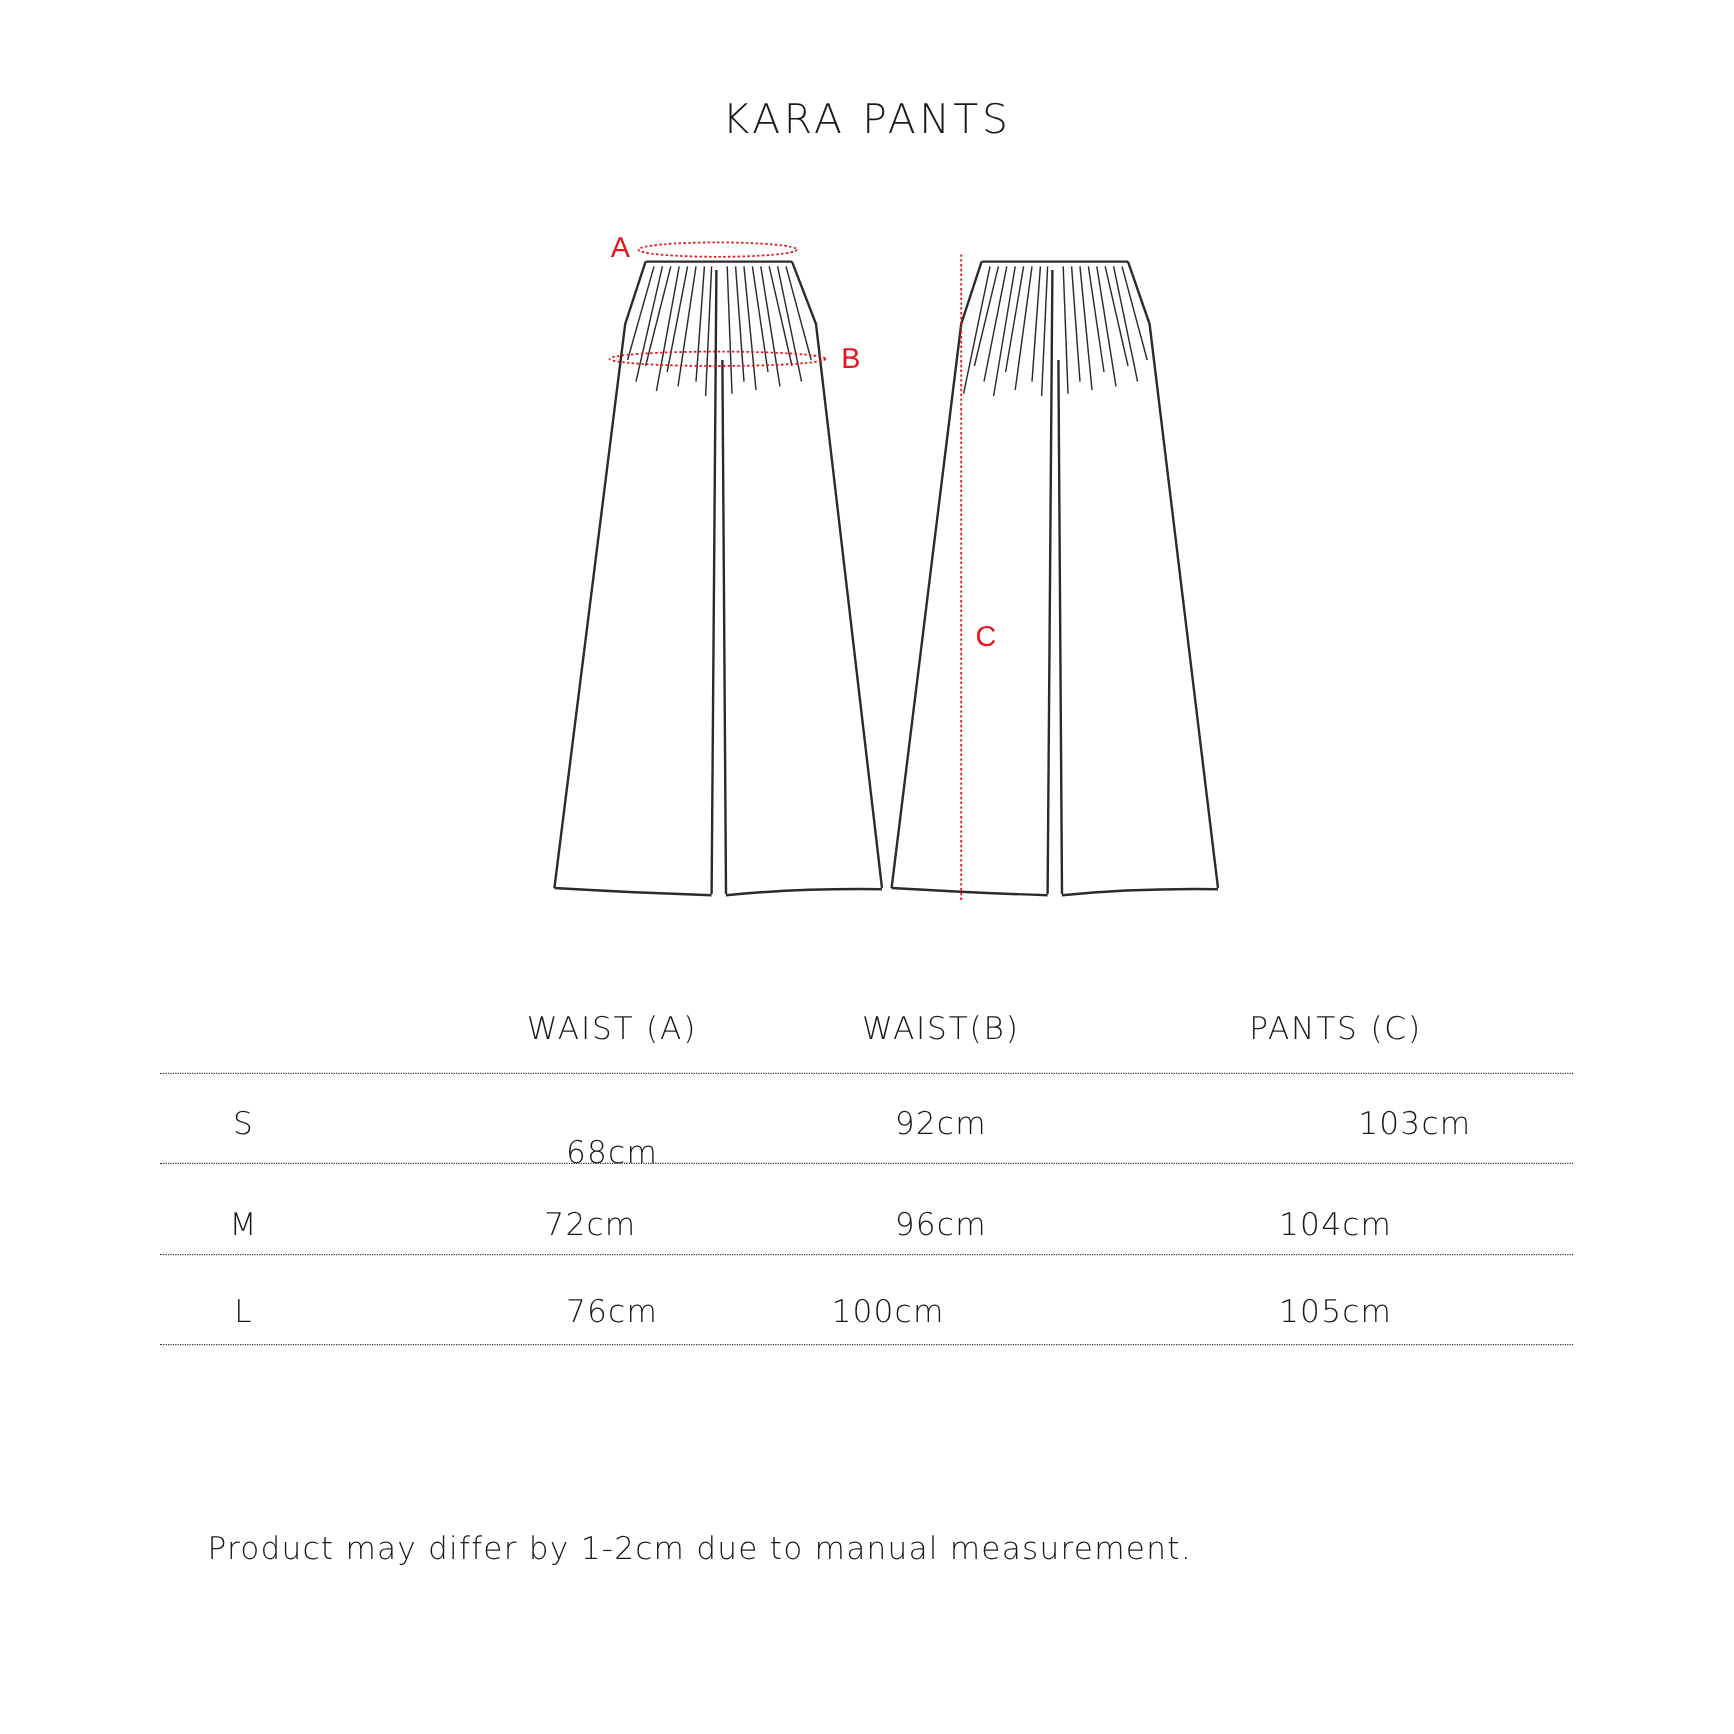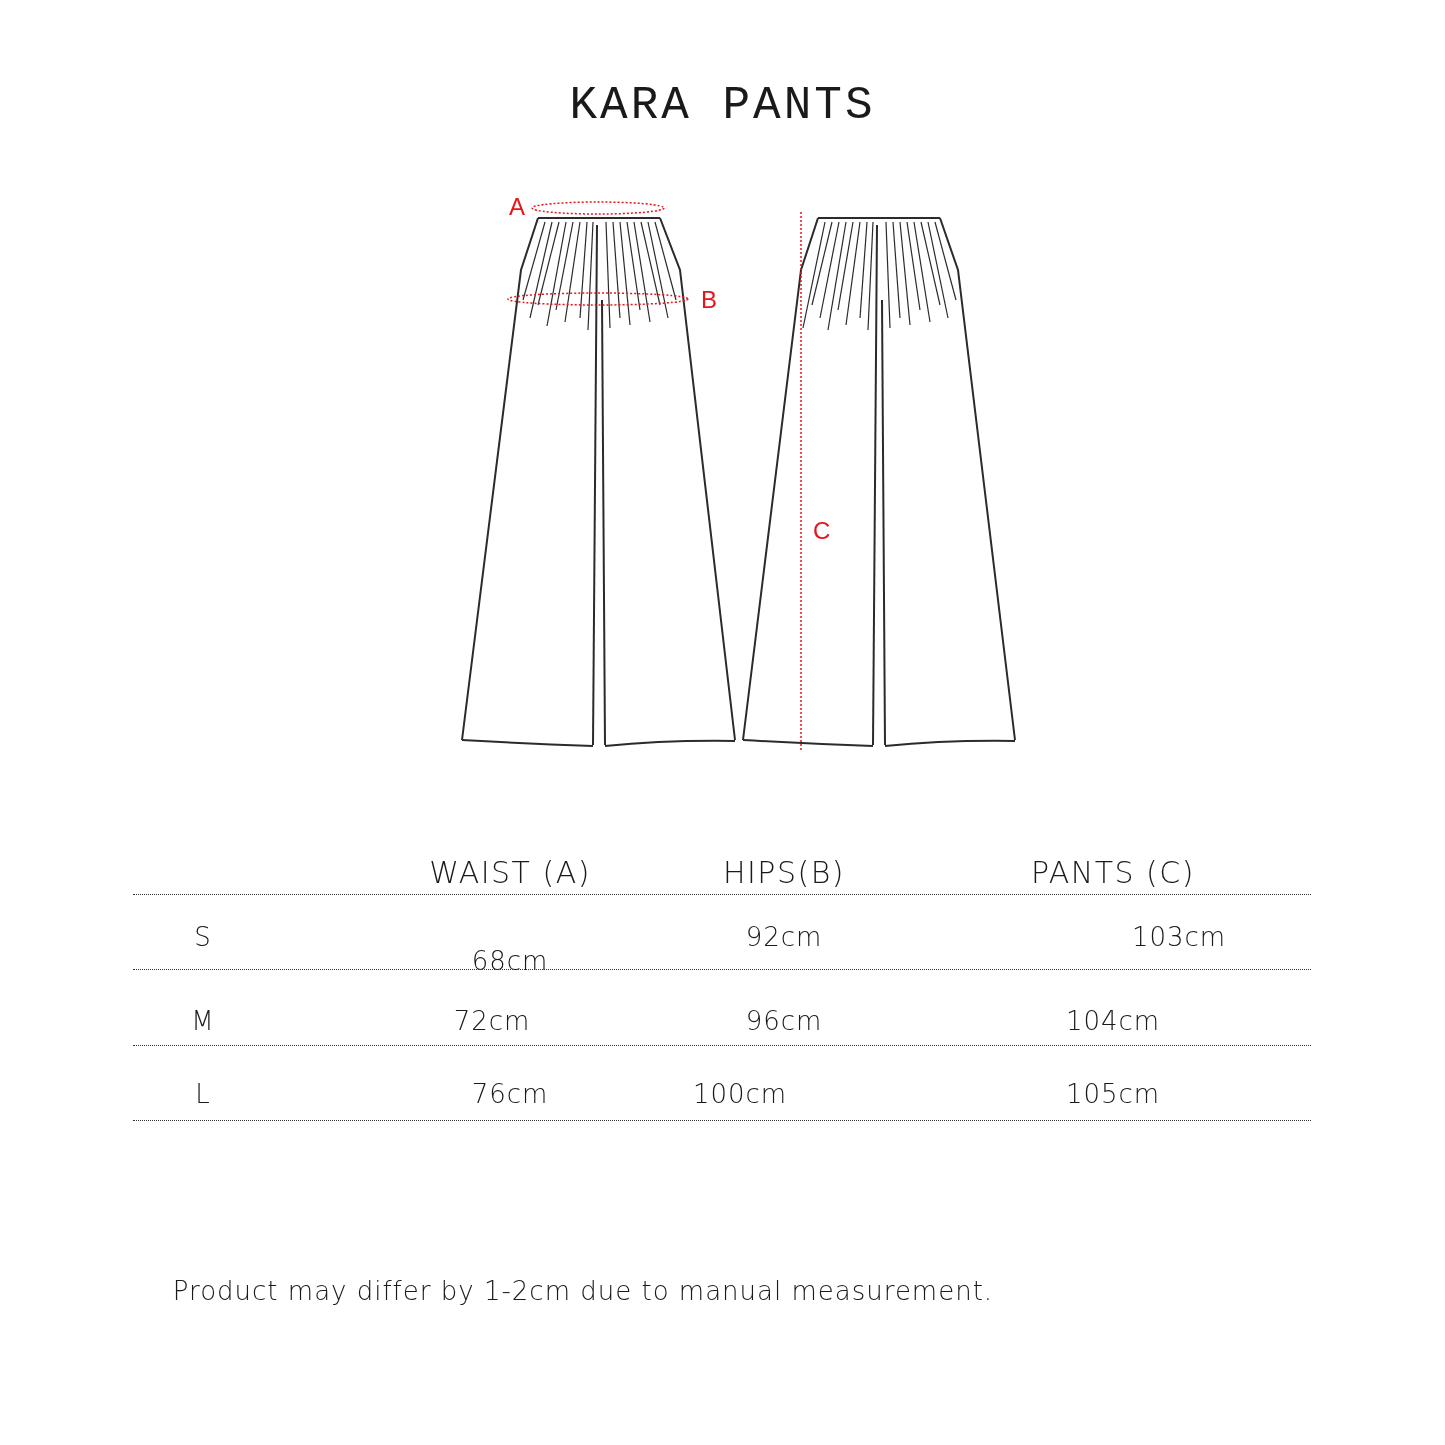--- a/index.html
+++ b/index.html
@@ -6,7 +6,7 @@
     body { width: 1445px; height: 1445px; position: relative; overflow: hidden;
            font-family: "DejaVu Sans", sans-serif; color: #1a1a1a; }
     .title { position: absolute; top: 80px; left: 0; width: 1445px; text-align: center;
-             font-size: 46px; letter-spacing: 3px; font-weight: 300; font-family: Liberation Mono, monospace; }
+             font-size: 34px; letter-spacing: 3px; font-weight: 300; }
     .drawing { position: absolute; left: 0; top: 0; width: 1445px; height: 800px; }
     .lbl { position: absolute; font-family: "Liberation Sans", sans-serif; font-size: 24px; }
     .col-head { position: absolute; top: 843px; font-size: 30px; letter-spacing: 1.5px; font-weight: 300;

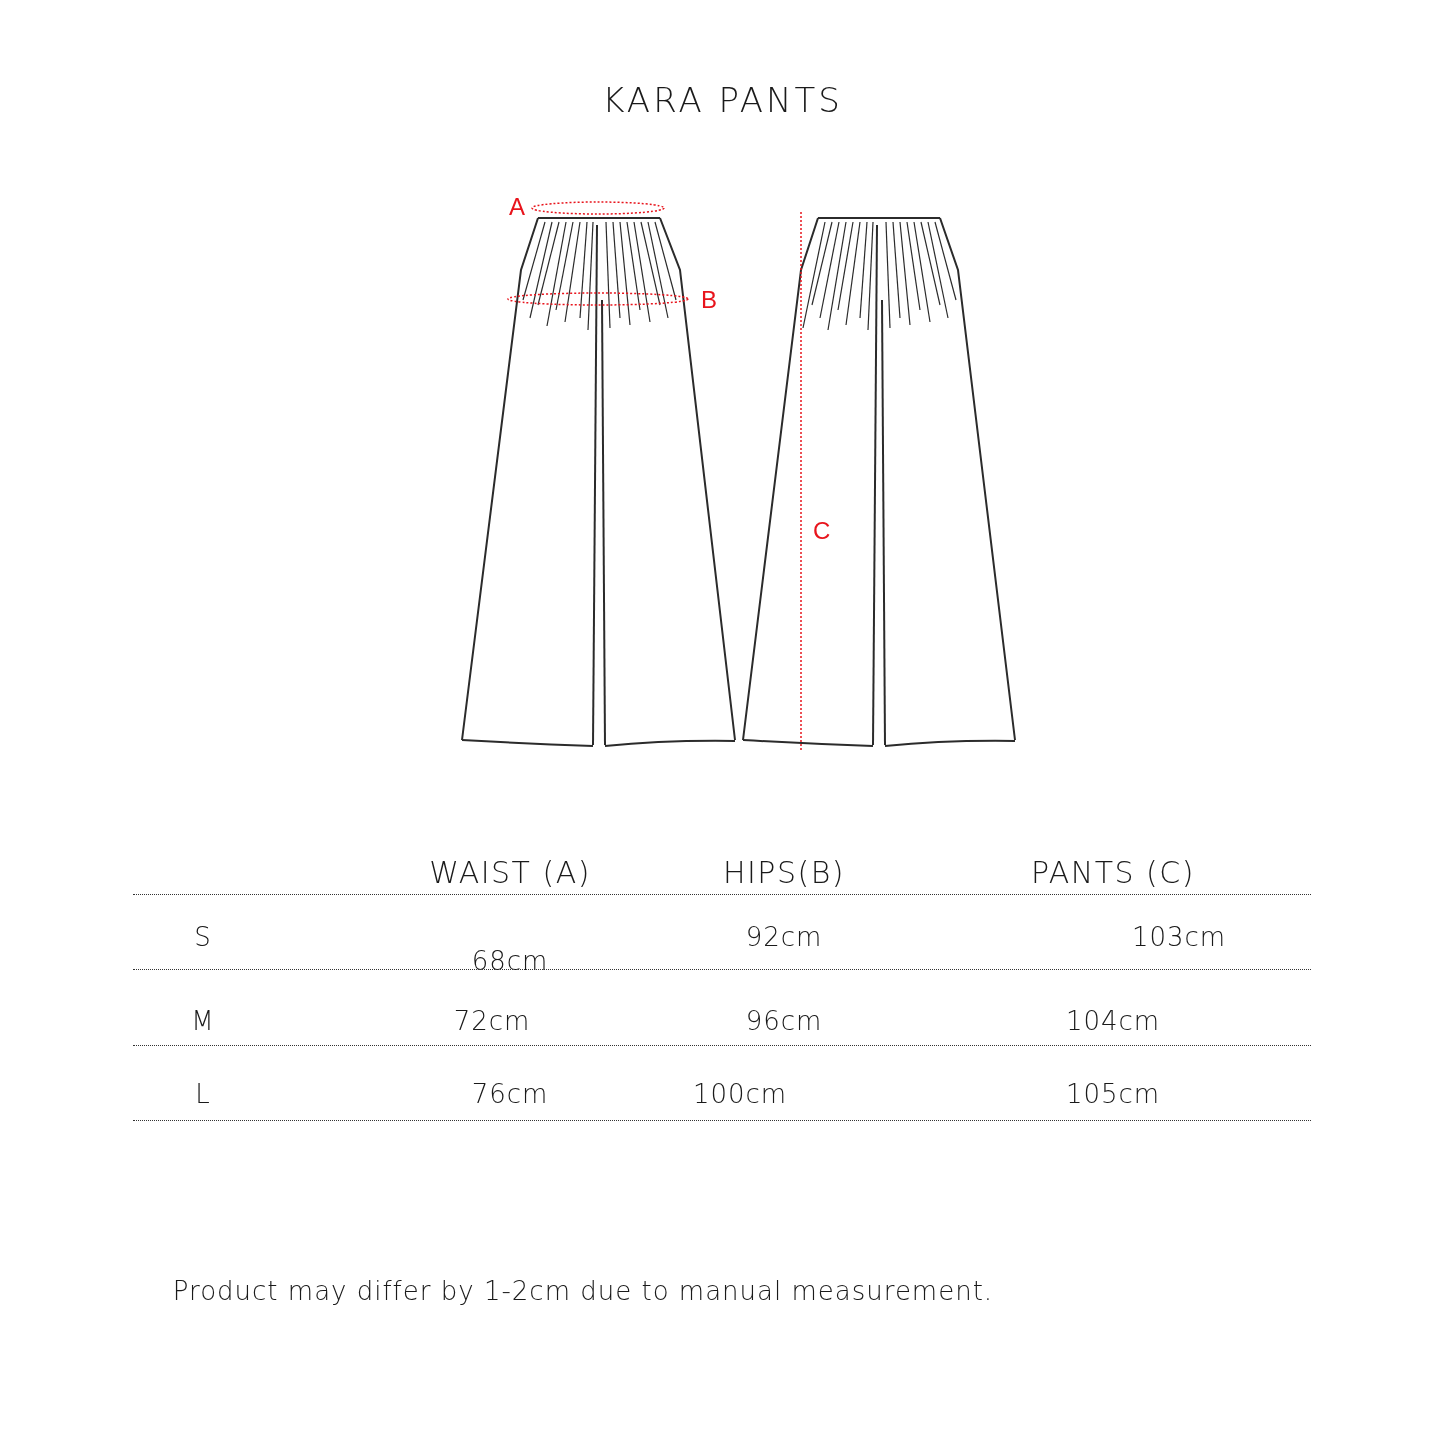--- a/index.html
+++ b/index.html
@@ -9,8 +9,8 @@
              font-size: 34px; letter-spacing: 3px; font-weight: 300; }
     .drawing { position: absolute; left: 0; top: 0; width: 1445px; height: 800px; }
     .lbl { position: absolute; font-family: "Liberation Sans", sans-serif; font-size: 24px; }
-    .col-head { position: absolute; top: 843px; font-size: 30px; letter-spacing: 1.5px; font-weight: 300;
-                transform: translateX(-50%); white-space: nowrap; margin-top: 12px; }
+    .col-head { position: absolute; top: 843px; font-size: 26px; letter-spacing: 1.5px; font-weight: 300;
+                transform: translateX(-50%); white-space: nowrap; }
     .cell { position: absolute; font-size: 26px; letter-spacing: 1px; transform: translateX(-50%);
             white-space: nowrap; font-weight: 300; }
     .rule { position: absolute; left: 133px; width: 1178px; border-top: 1.5px dotted #333; height: 0; }

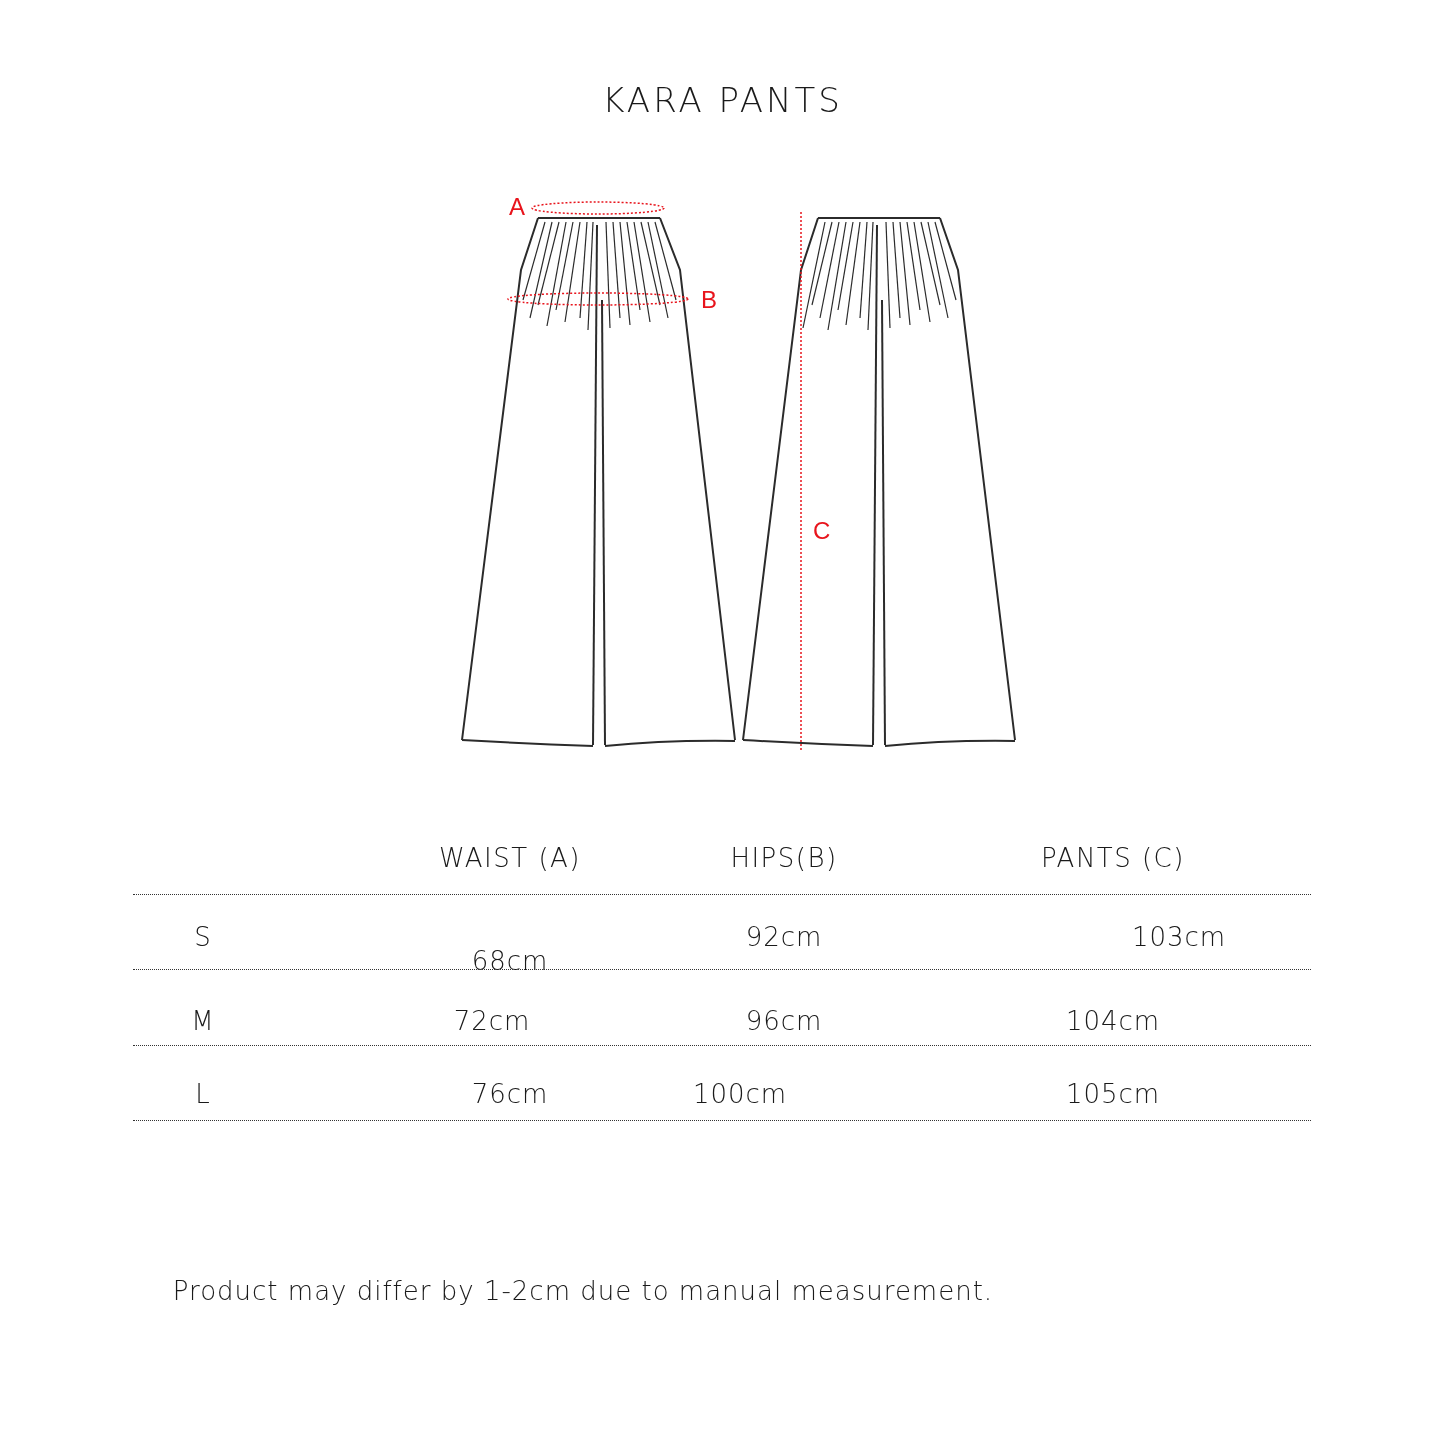--- a/index.html
+++ b/index.html
@@ -94,7 +94,7 @@
 
 <div>
   <span class="col-head" style="left:510px">WAIST (A)</span>
-  <span class="col-head" style="left:784px">HIPS(B)</span>
+  <span class="col-head" style="left:784px">WAIST(B)</span>
   <span class="col-head" style="left:1113px">PANTS (C)</span>
 
   <div class="rule" style="top:894px"></div>

